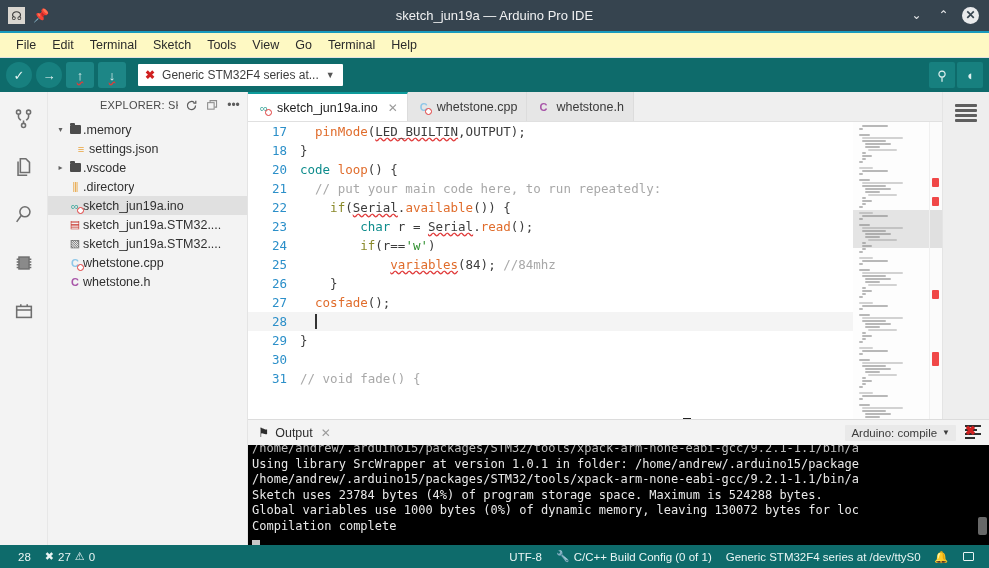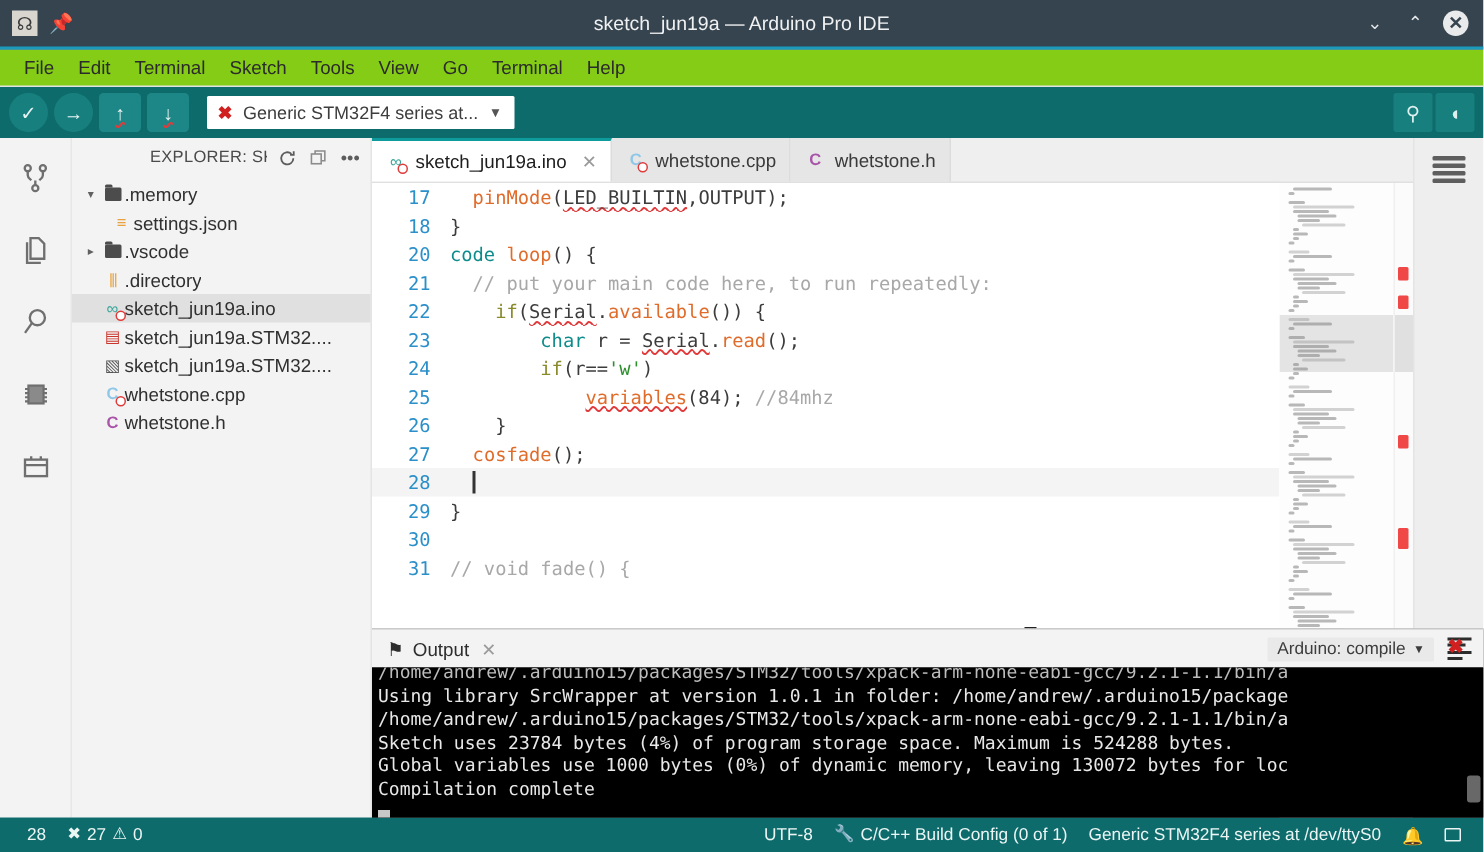--- a/index.html
+++ b/index.html
@@ -37,7 +37,7 @@
 
   
   .menubar {
-    height: 25px; background: #84cc16; display: flex; align-items: center;
+    height: 25px; background: #fef9c3; display: flex; align-items: center;
     padding-left: 8px; flex: none; border-bottom: 1px solid #e2e2e2;
   }
   .menu-item { font-size: 12.5px; color: #2b2b2b; padding: 3px 8px; white-space: nowrap; }

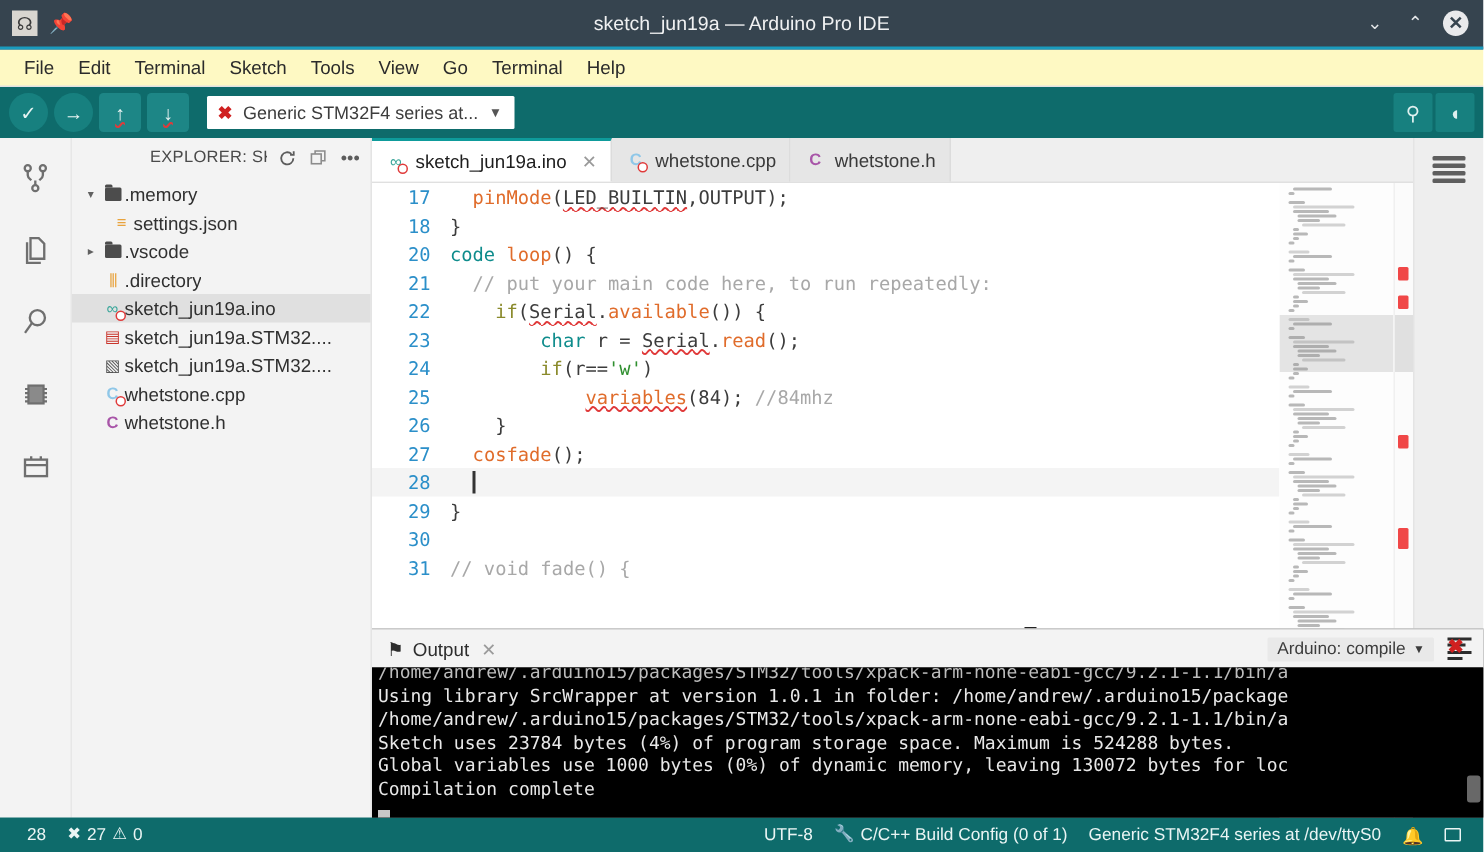--- a/index.html
+++ b/index.html
@@ -166,7 +166,7 @@
   }
   .panel-tab { display: flex; align-items: center; gap: 6px; font-size: 12.5px; color: #2d2d2d; }
   .panel-tab-close { color: #9b9b9b; font-size: 12px; margin-left: 2px; }
-  .panel-right { margin-left: auto; display: flex; align-items: center; gap: 9px; }
+  .panel-right { margin-left: auto; display: flex; gap: 9px; }
   .chan-select {
     background: #e9e9e9; font-size: 11.5px; color: #3c3c3c;
     padding: 2px 6px; display: flex; align-items: center; gap: 5px; border-radius: 1px;

